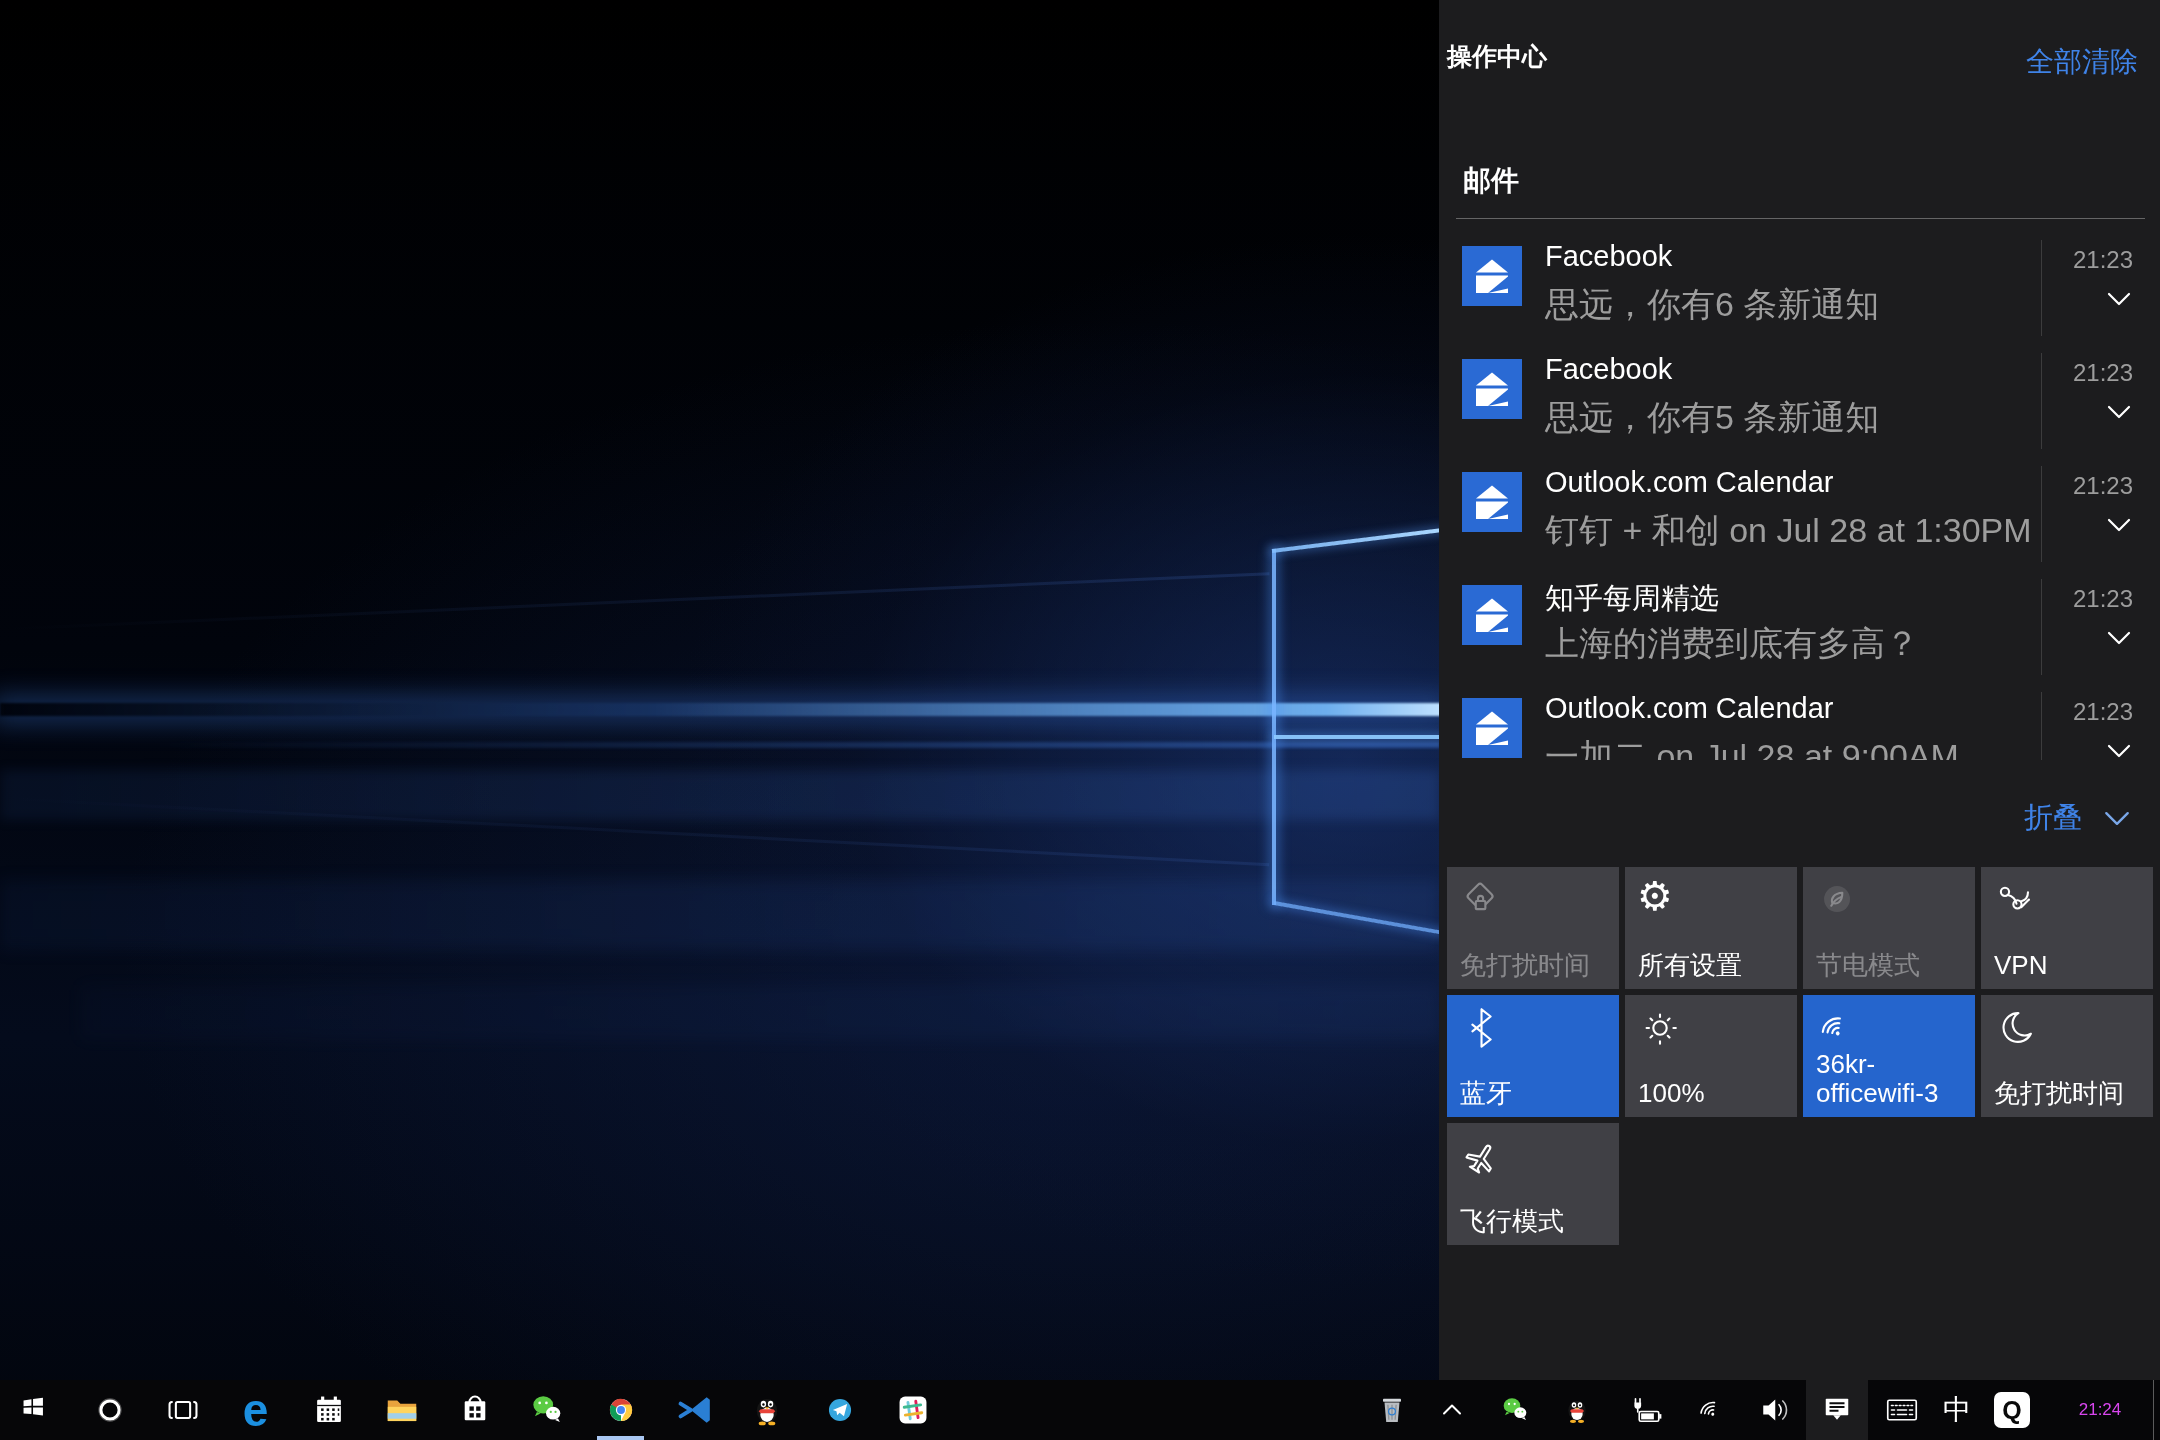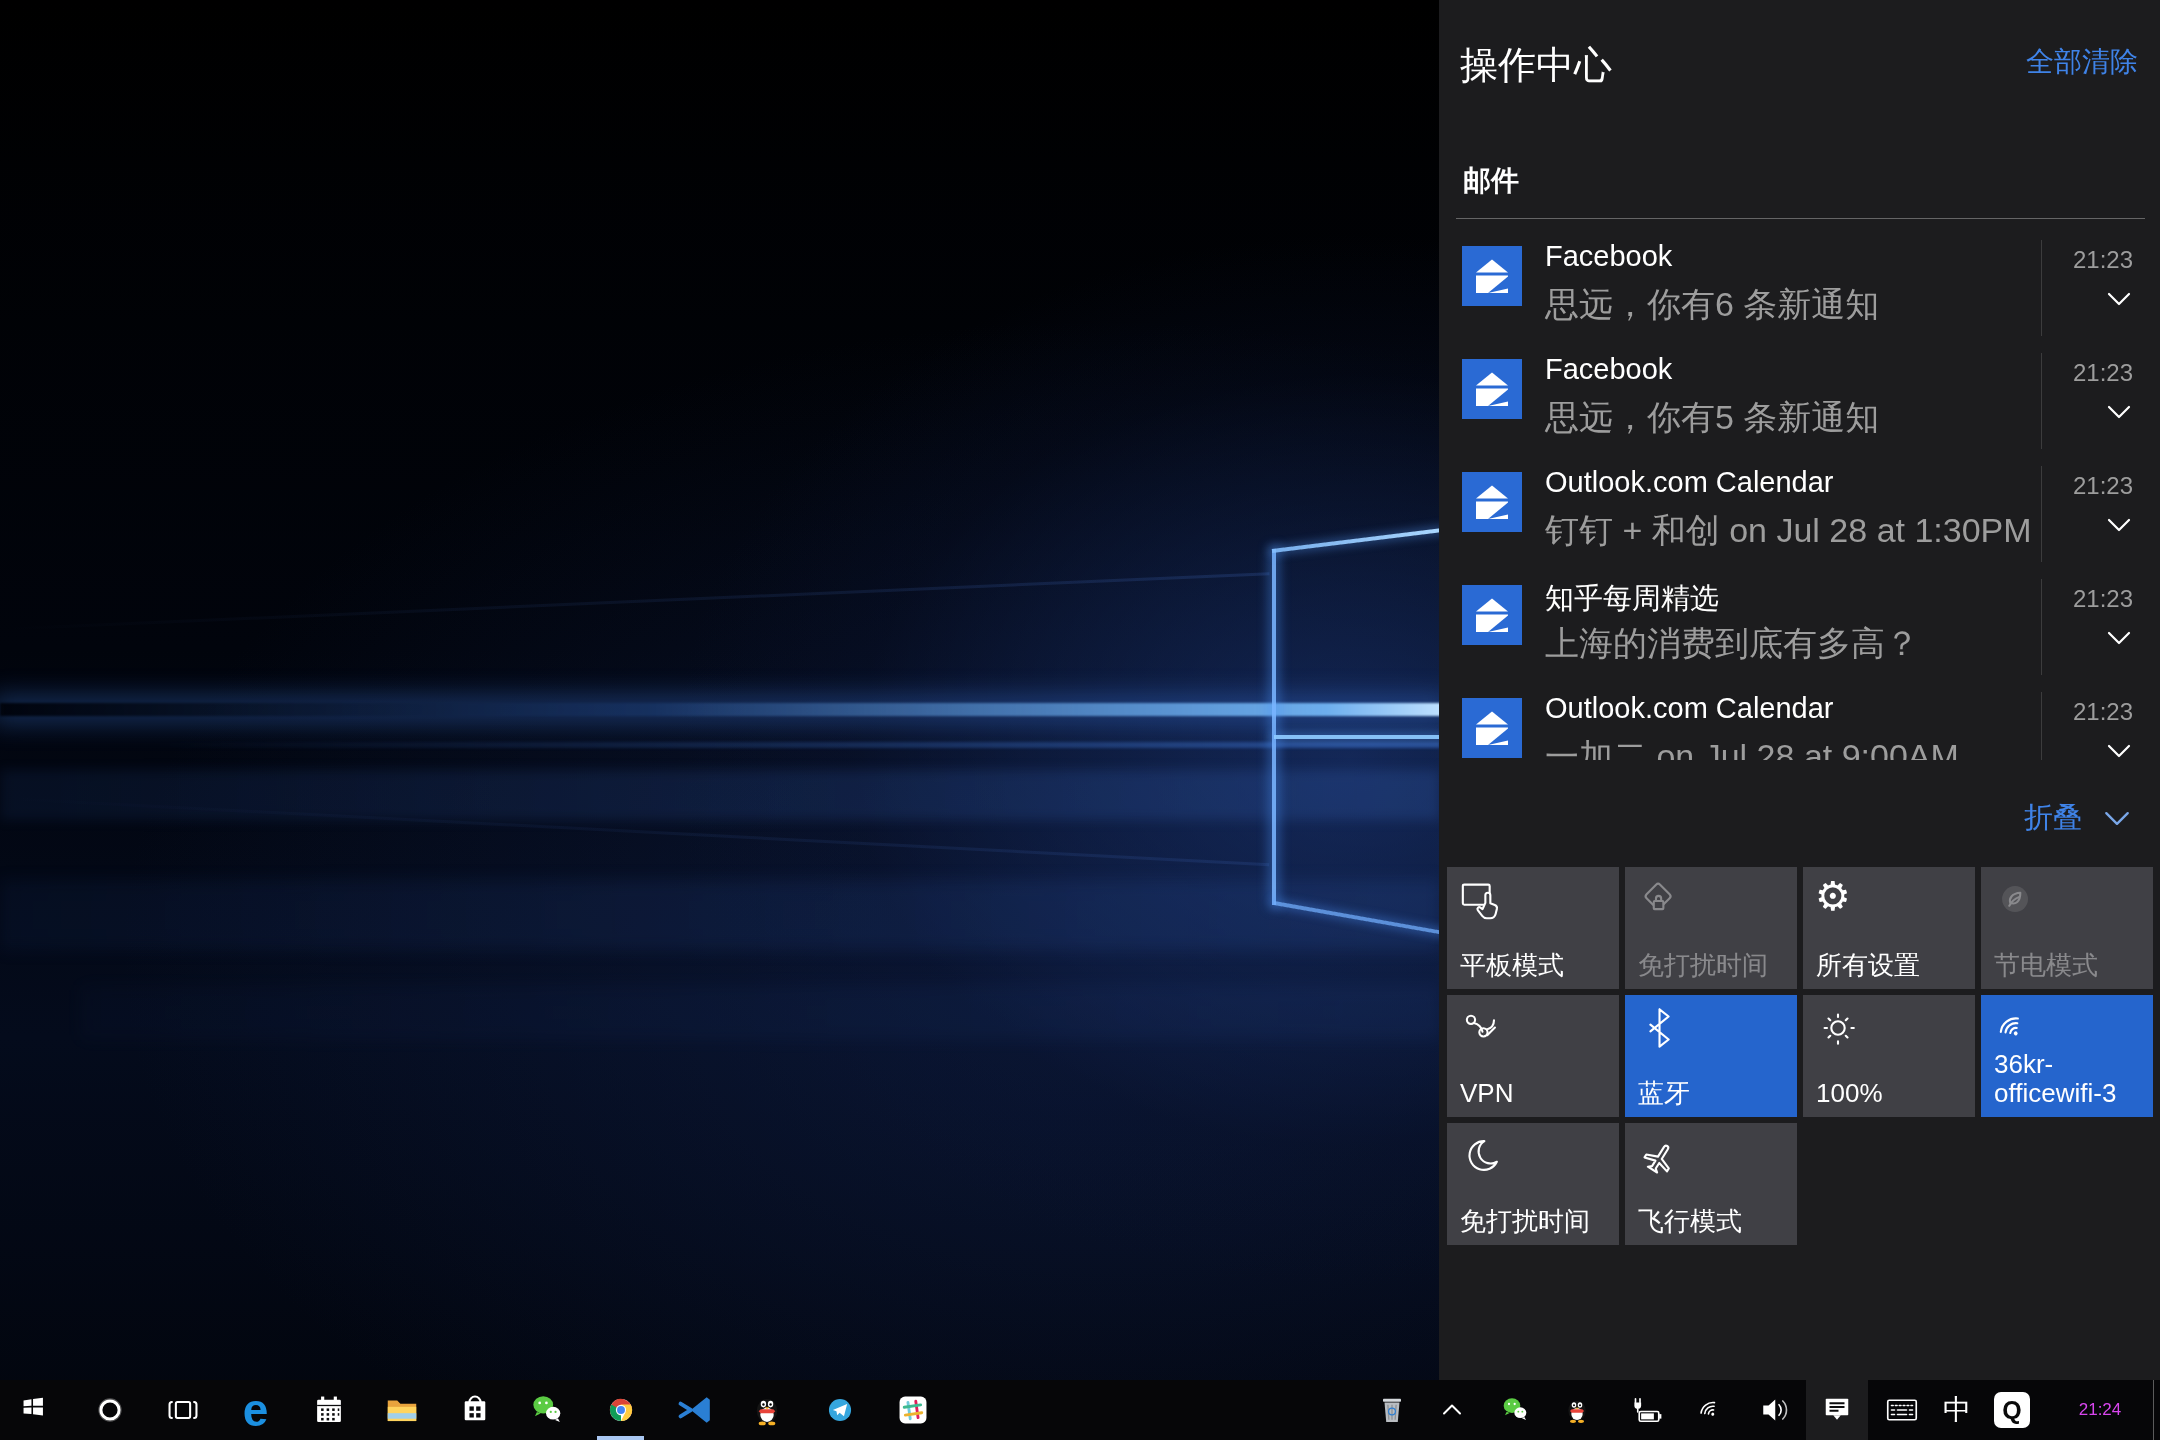--- a/index.html
+++ b/index.html
@@ -39,7 +39,7 @@
 
   
   .panel{position:absolute;left:1439px;top:0;width:721px;height:1380px;background:#1c1c1e;}
-  .ac-title{position:absolute;left:21px;top:40px;font-size:38px;font-weight:400;}
+  .ac-title{position:absolute;left:8px;top:40px;font-size:25px;font-weight:700;}
   .ac-clear{position:absolute;right:22px;top:43px;font-size:28px;color:#3f83e8;cursor:pointer;}
   .ac-section{position:absolute;left:24px;top:162px;font-size:28px;font-weight:700;}
   .ac-divider{position:absolute;left:17px;right:15px;top:218px;height:1px;background:rgba(255,255,255,.32);}

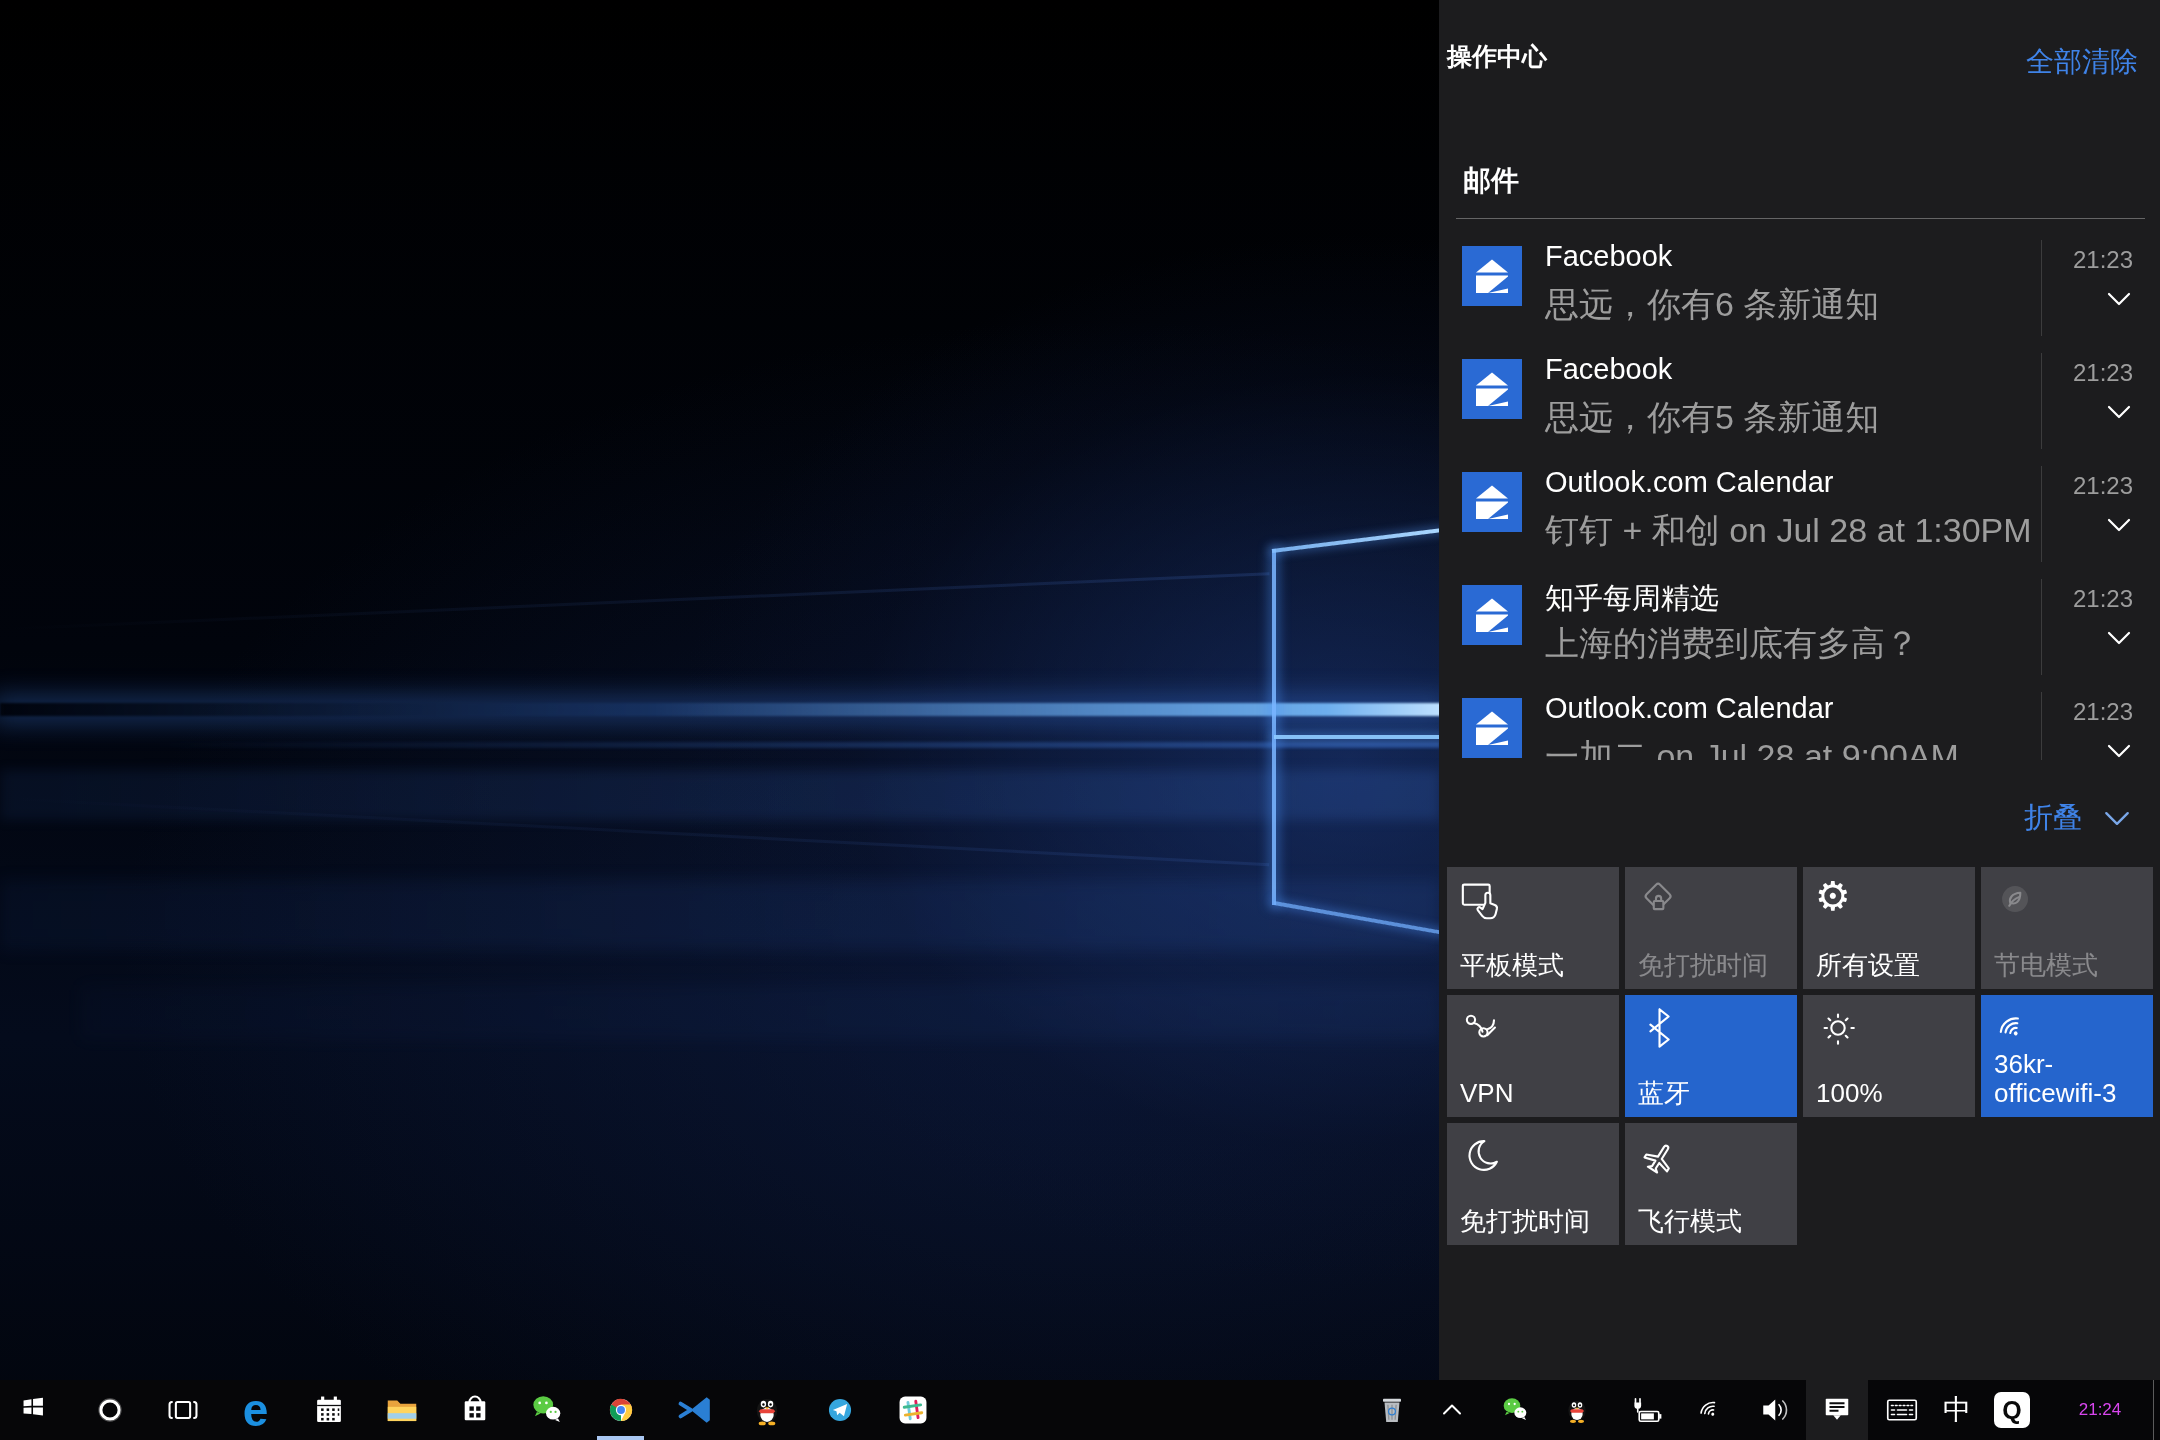--- a/index.html
+++ b/index.html
@@ -203,14 +203,6 @@
 
   <div class="qa-grid">
 
-    <div class="tile">
-      <span class="qa-icon">
-        <svg class="line" viewBox="0 0 48 48">
-          <rect x="4" y="8" width="28" height="21" rx="1.5"></rect>
-          <path d="M27.5 27 v-8 a2.6 2.6 0 0 1 5.2 0 v8.5 l4.6 1.8 c1.8 .7 2.6 2.2 2.2 4 l-1.3 5.2 a6 6 0 0 1 -5.8 4.5 h-3.4 a6 6 0 0 1 -4.8 -2.4 l-4.6 -6.1 c-1.3 -1.8 1 -3.9 2.8 -2.5 l2.1 1.6 z" class="bgfill"></path>
-        </svg></span>
-      <span class="t-label">平板模式</span>
-    </div>
 
     <div class="tile disabled">
       <span class="qa-icon">

